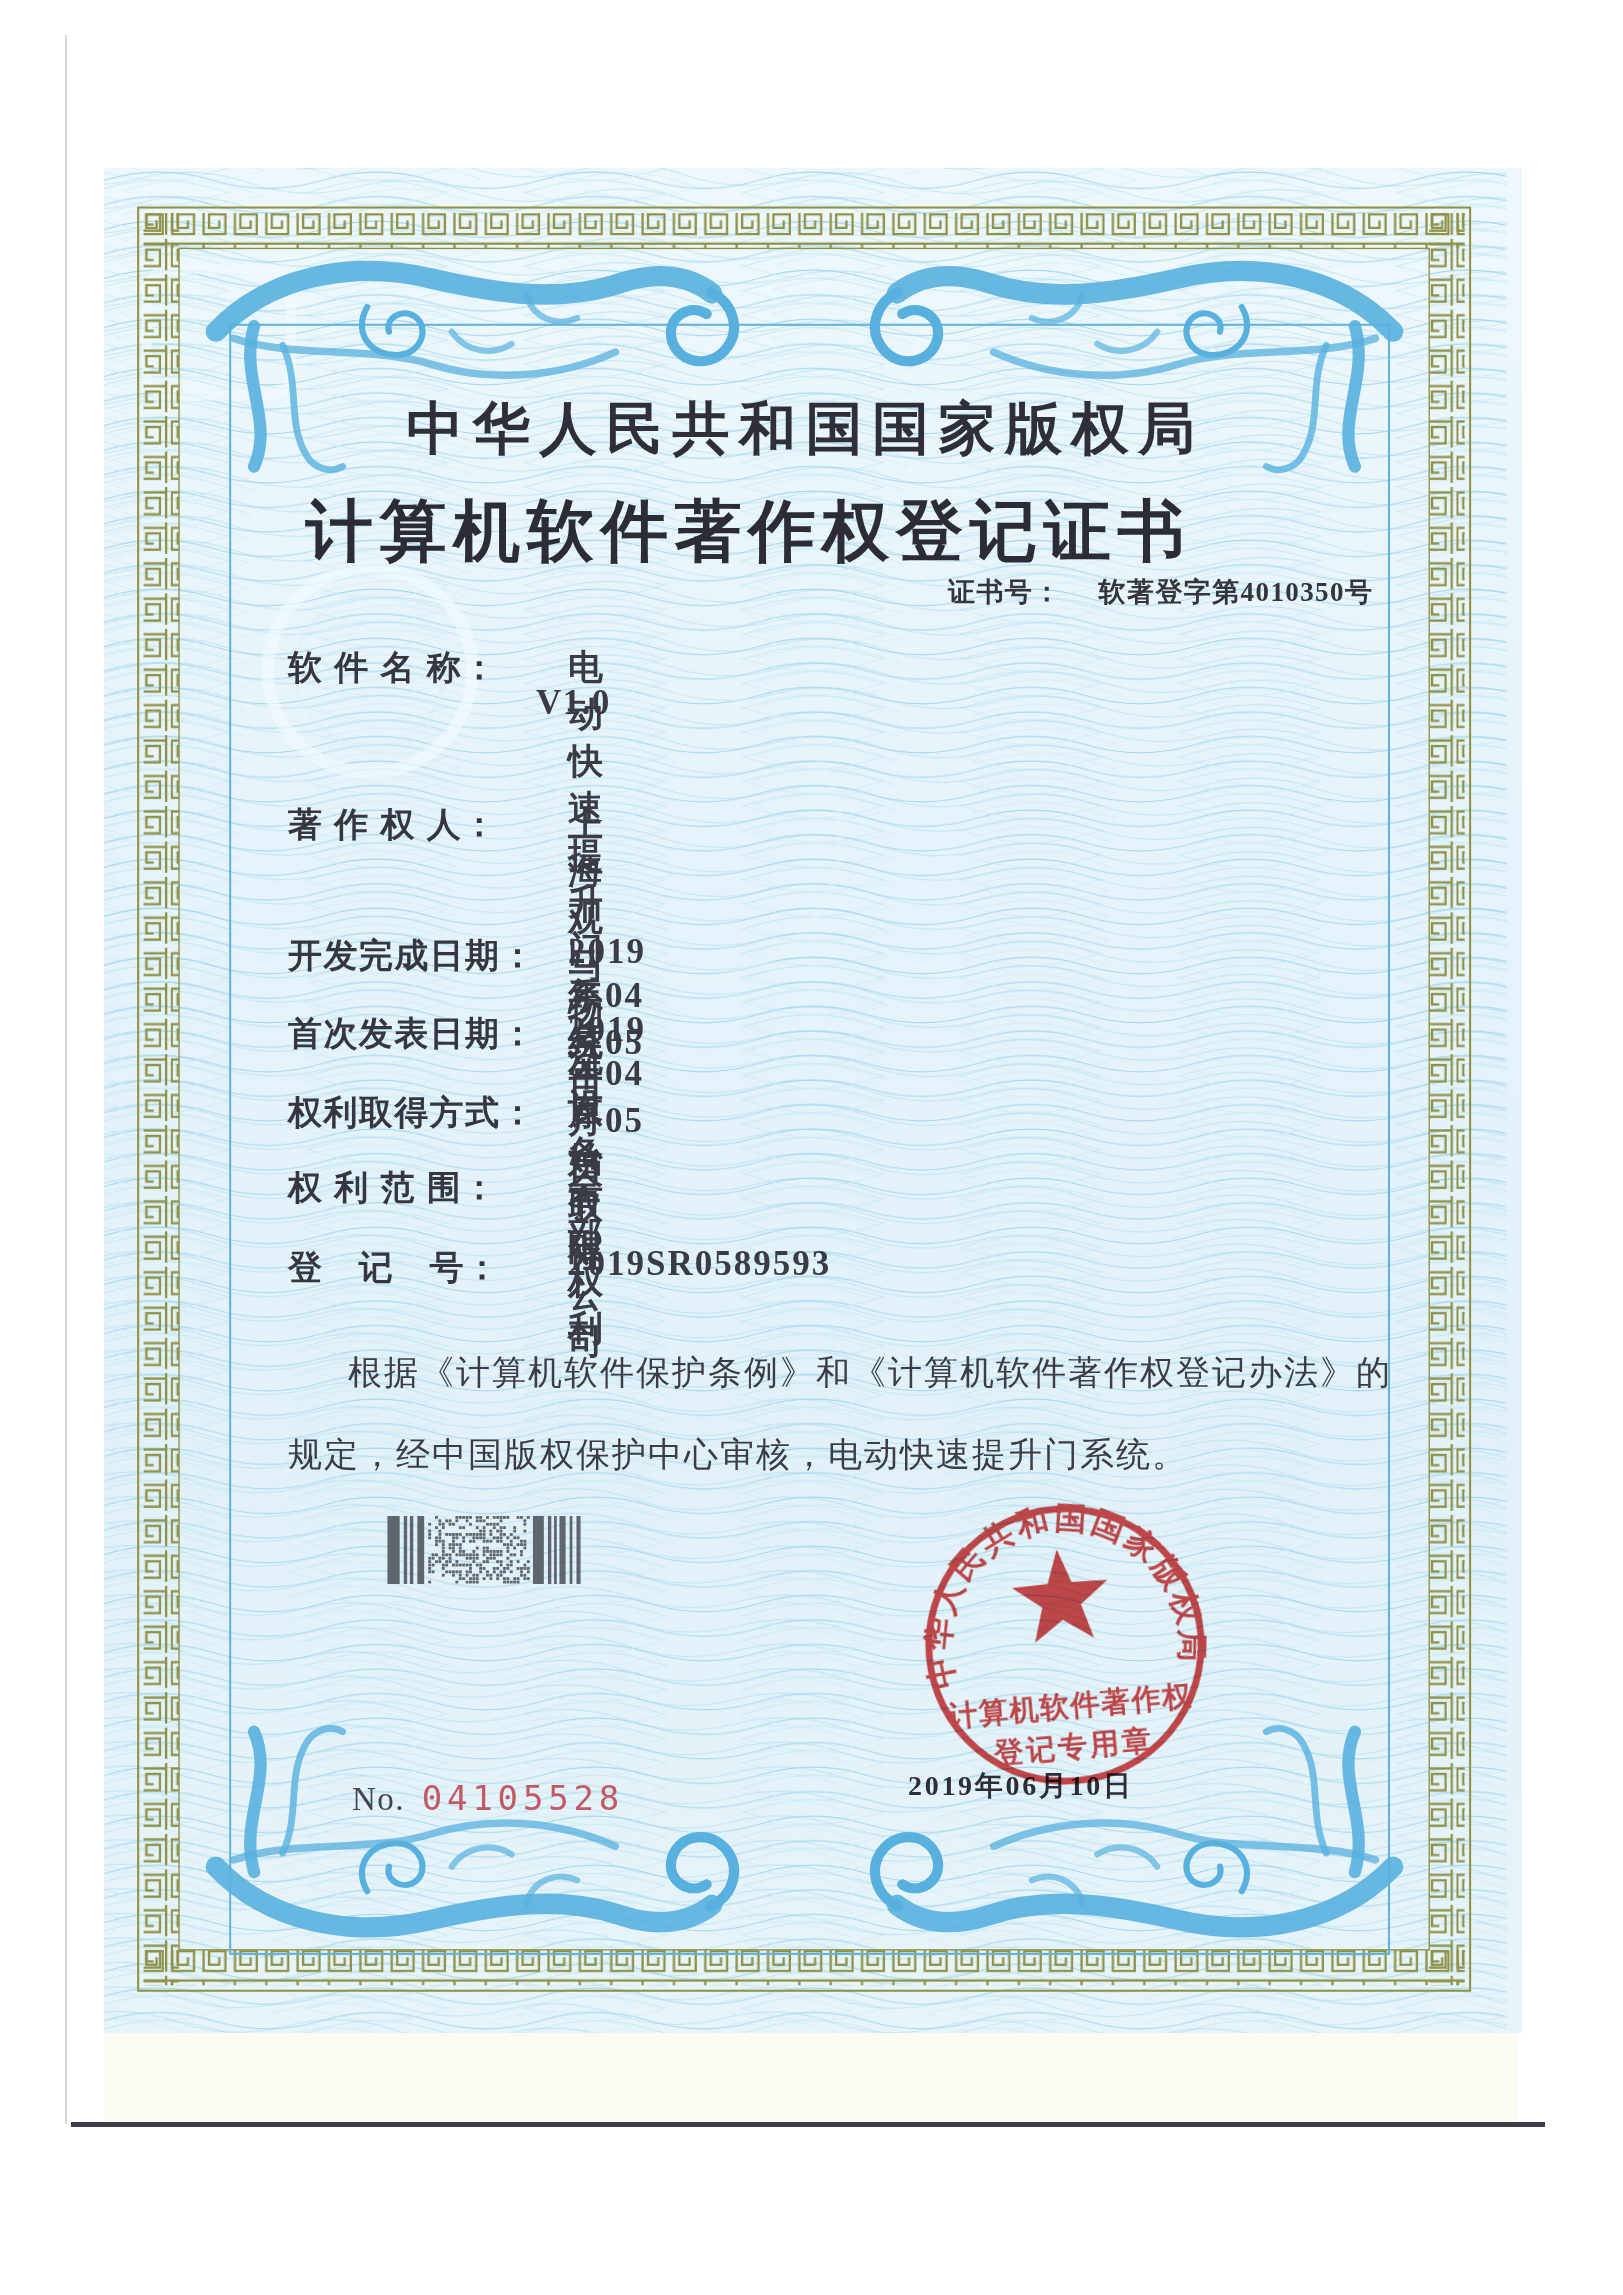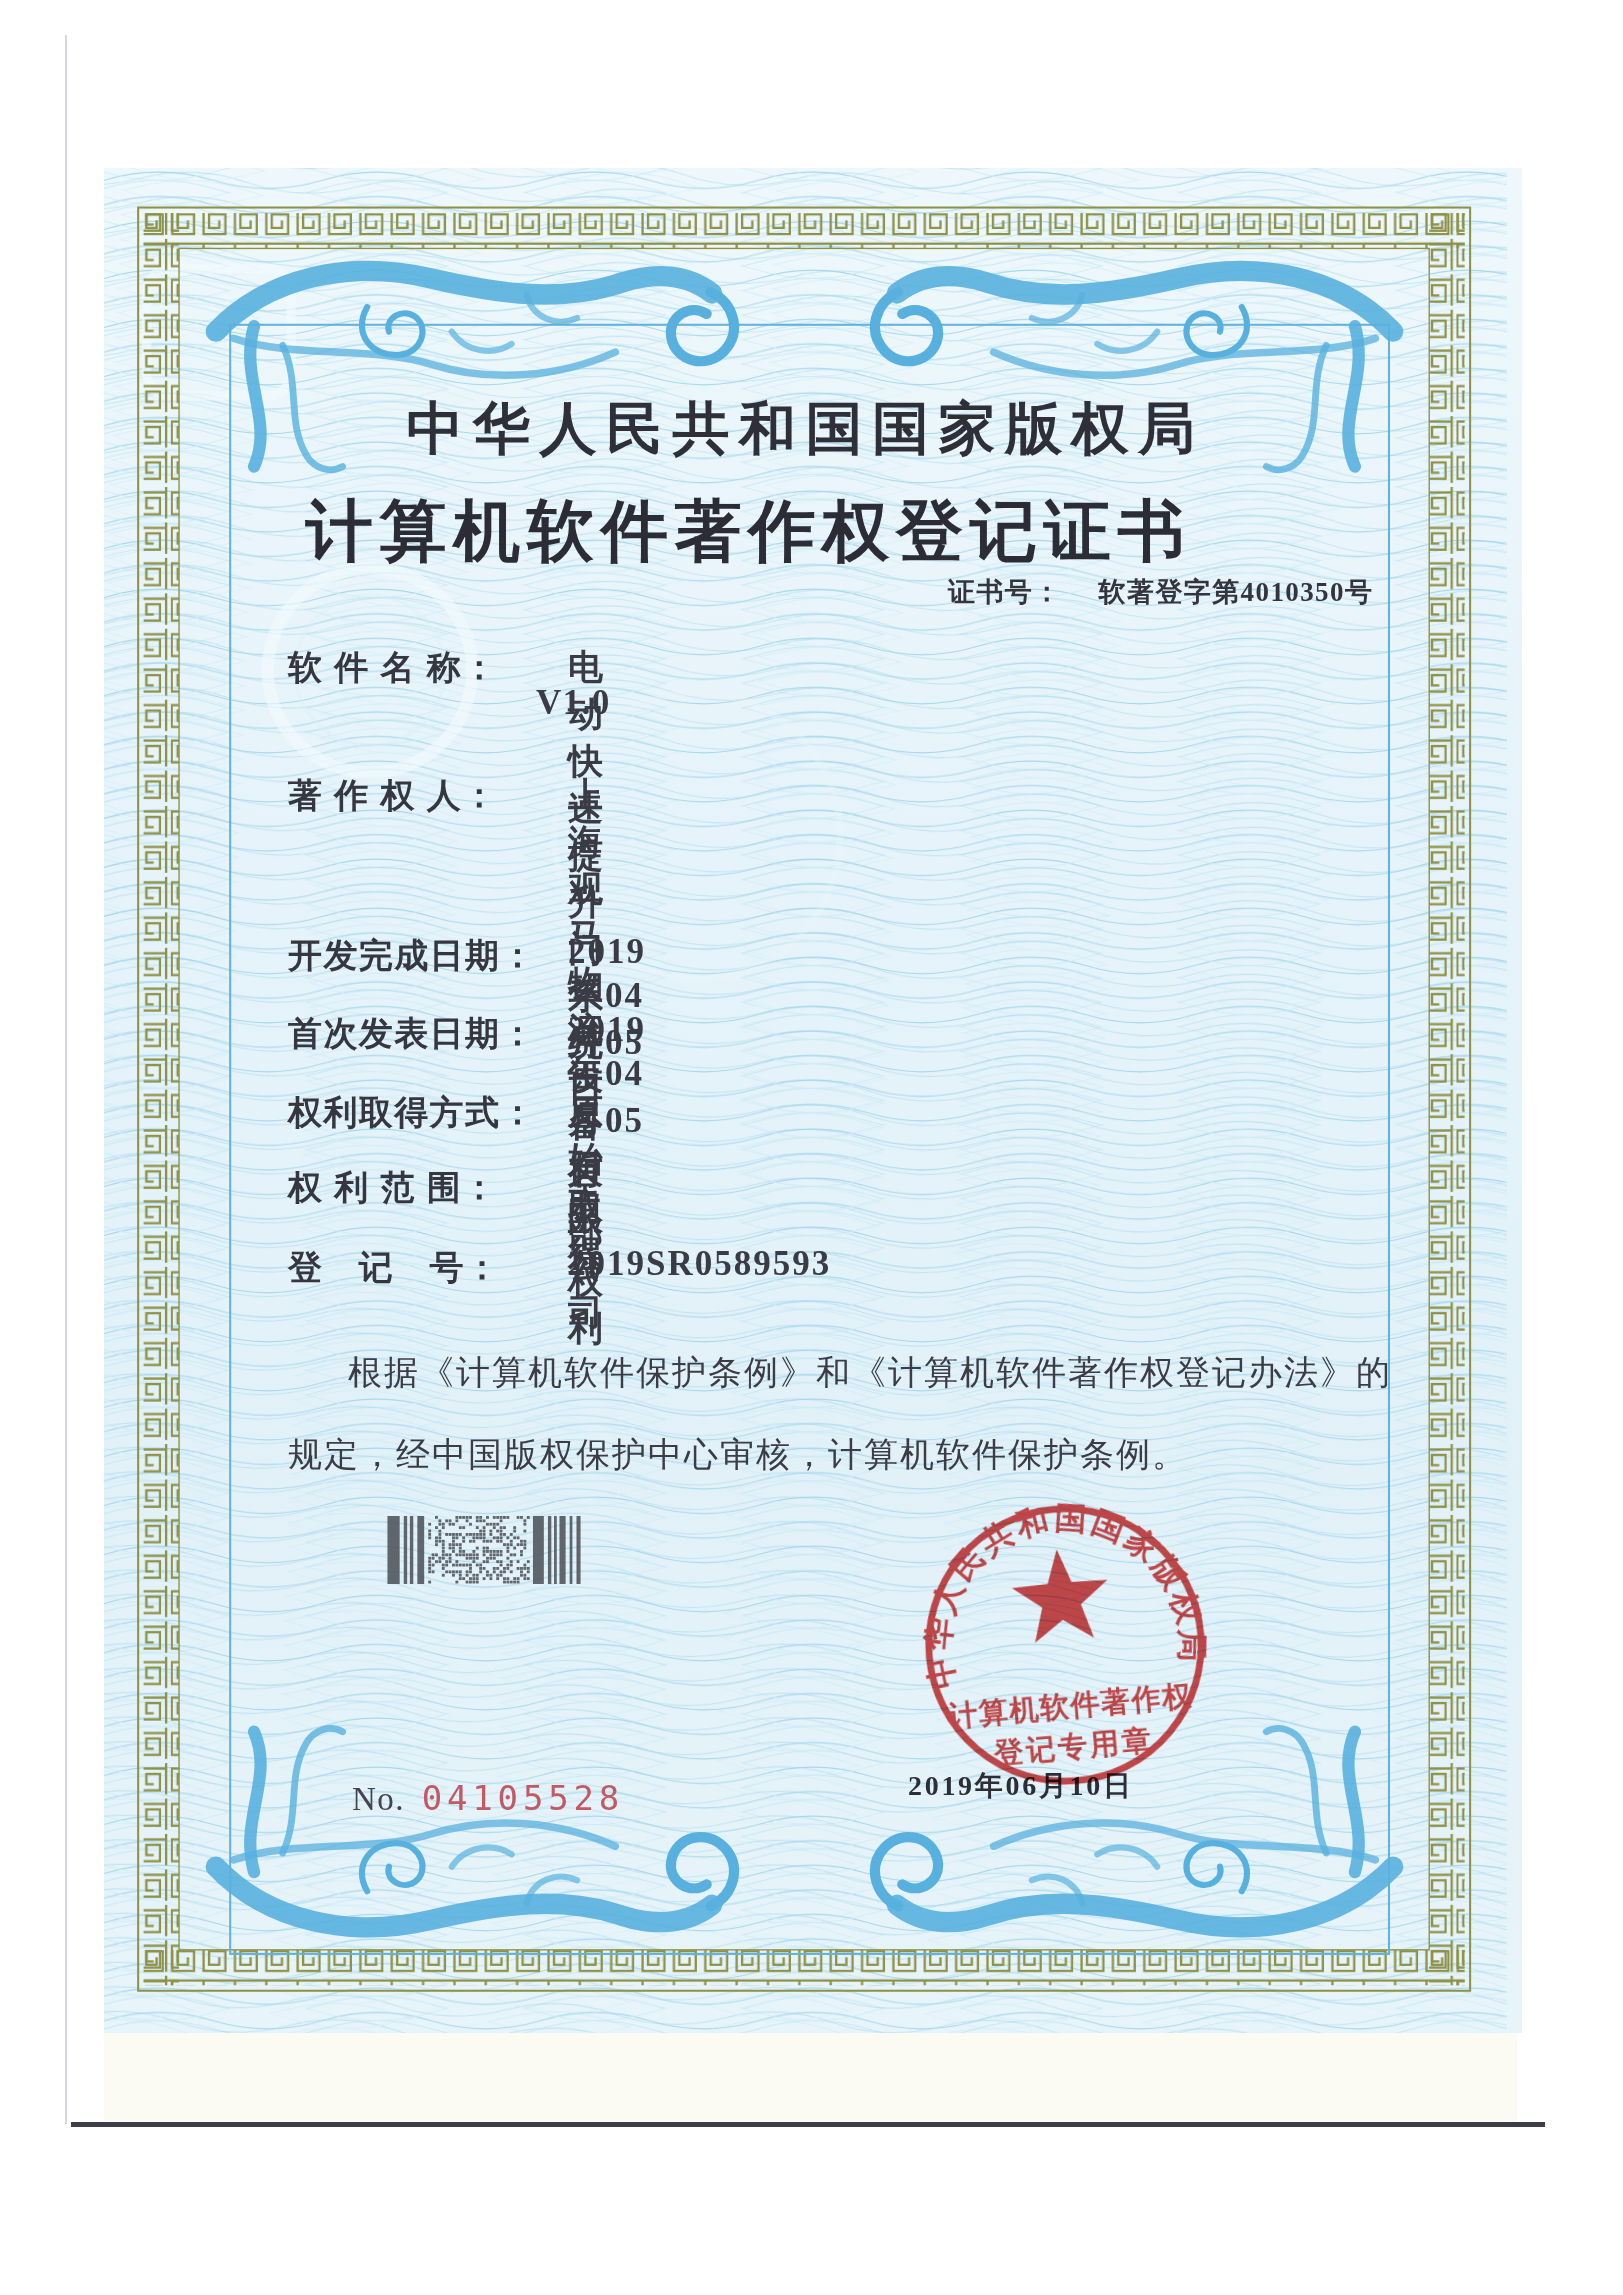--- a/index.html
+++ b/index.html
@@ -127,7 +127,7 @@
     </div>
     <div class="abs version-line serif" style="top:515px">V1.0</div>
 
-    <div class="row" style="top:605px">
+    <div class="row" style="top:634px">
       <span class="lab">著 作 权 人：</span>
       <span class="val serif">上海观马物流设备有限公司</span>
     </div>

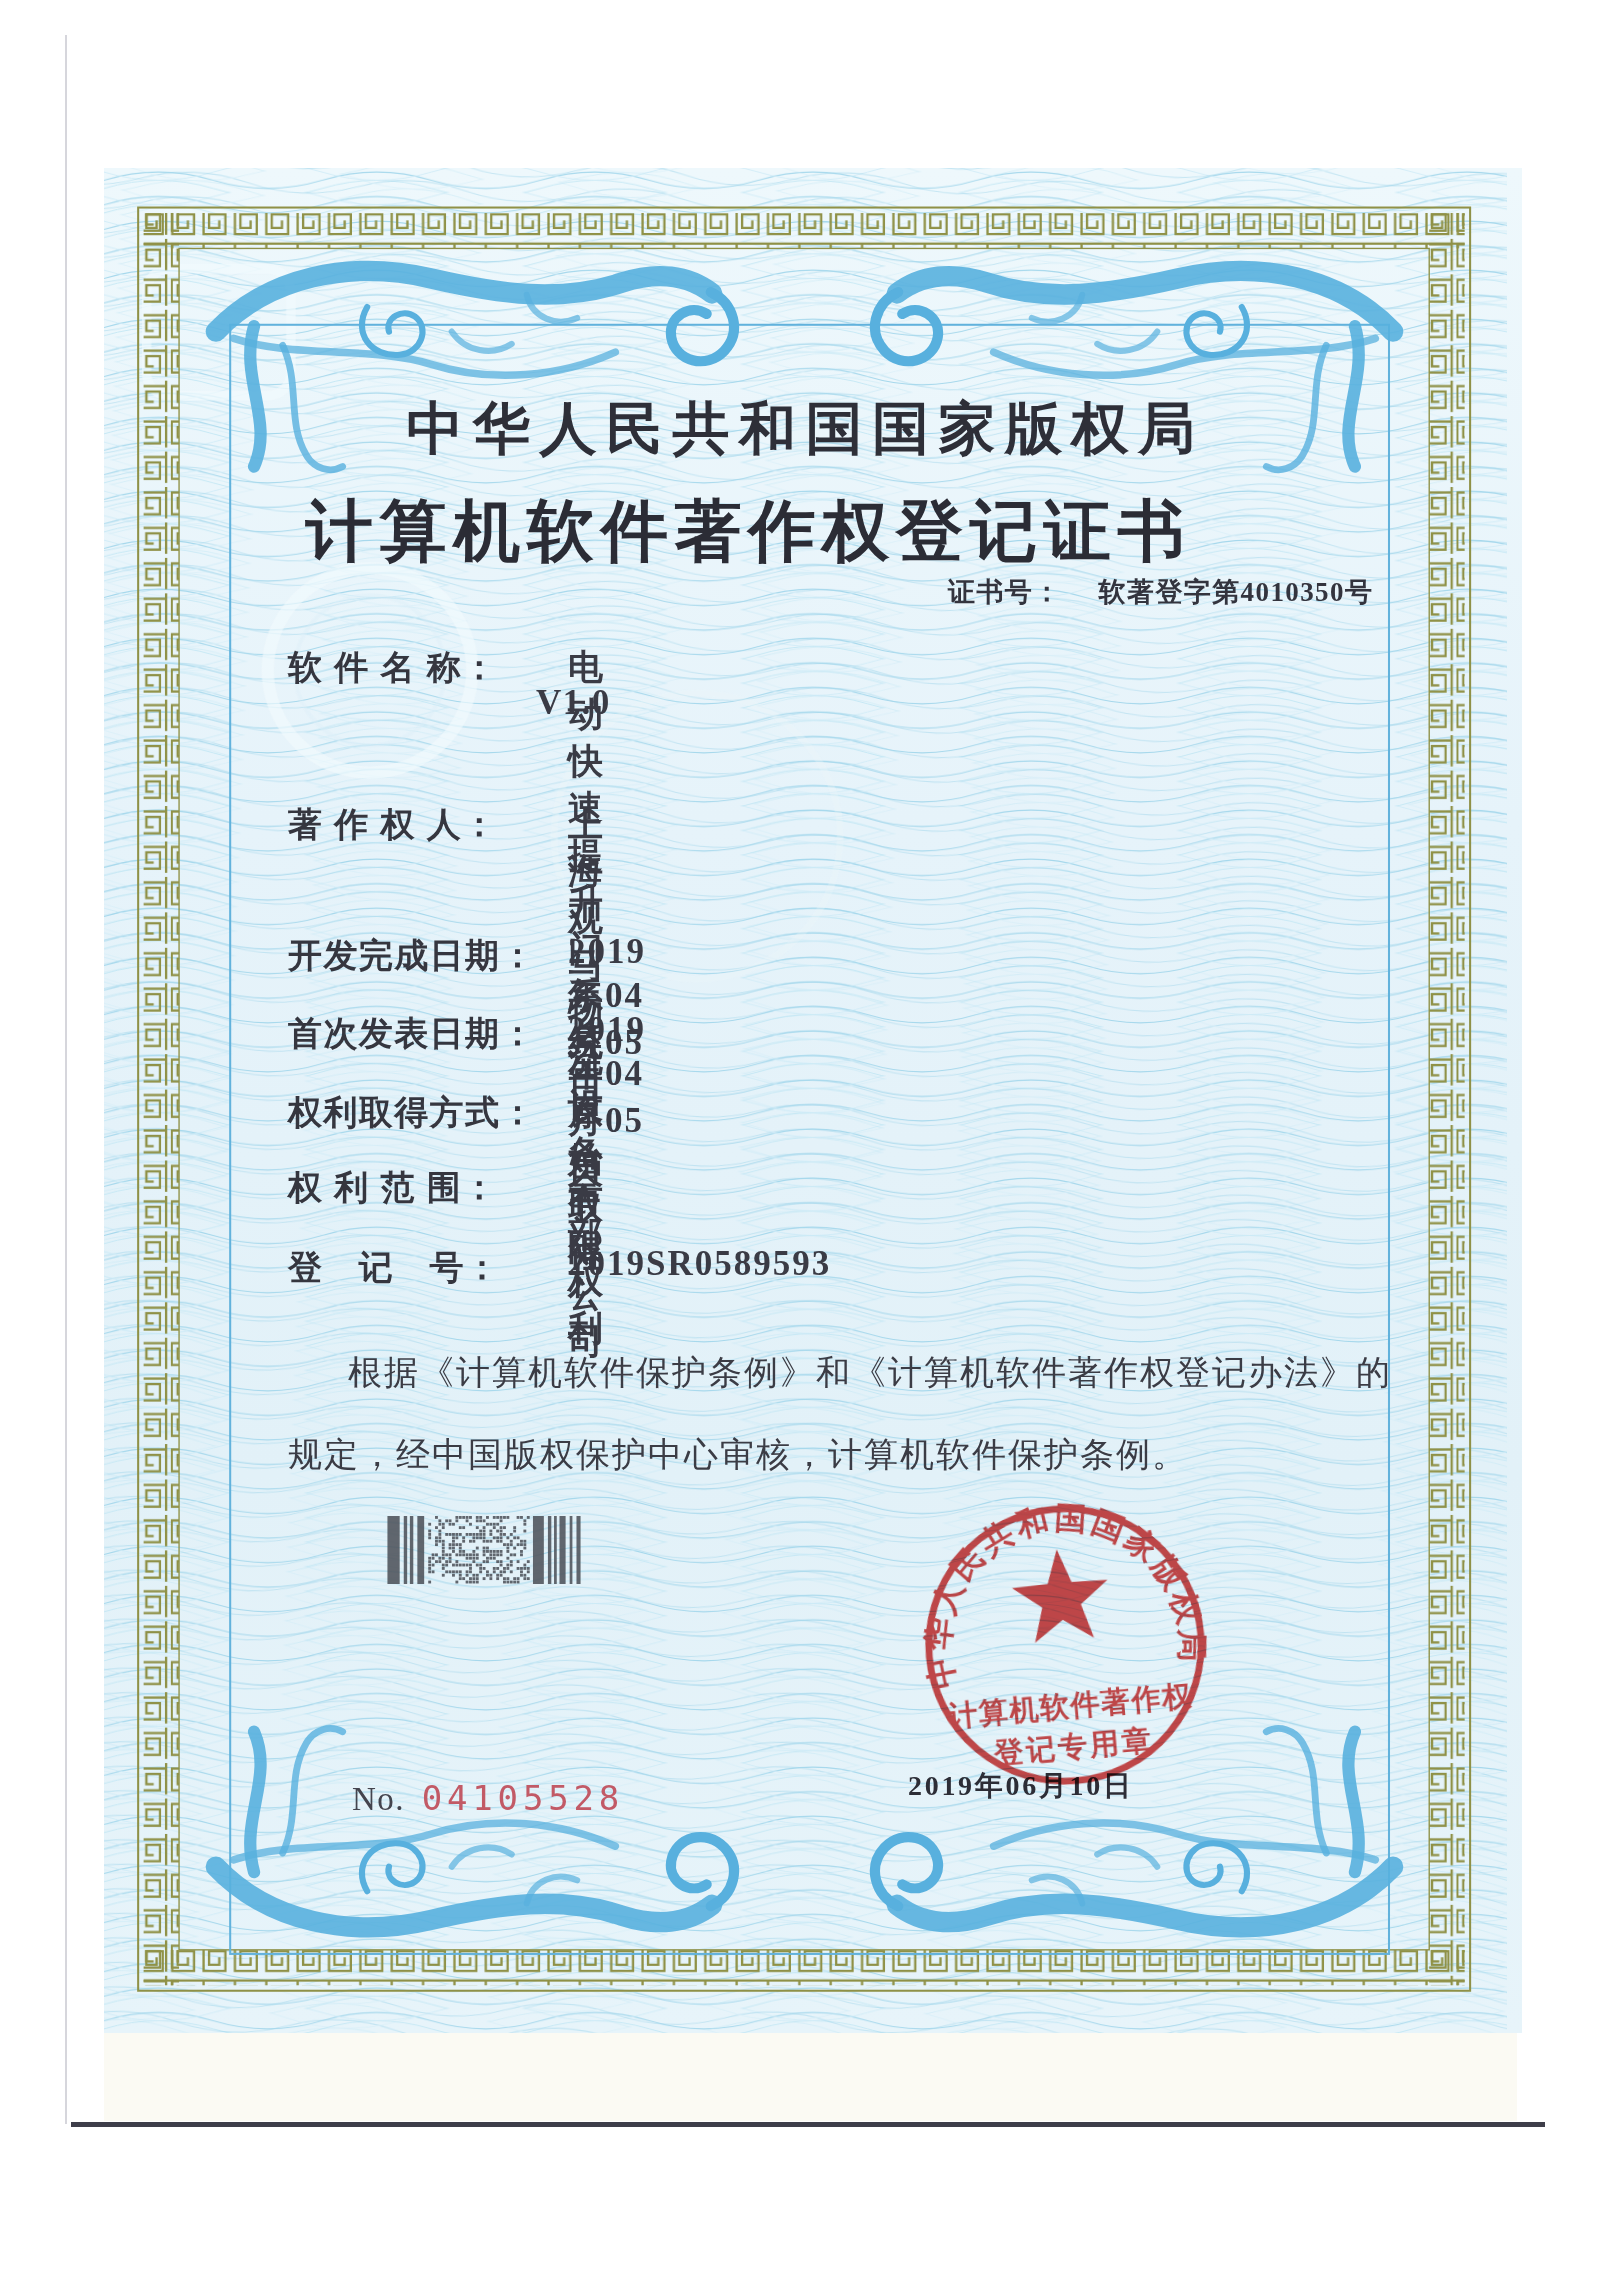--- a/index.html
+++ b/index.html
@@ -153,7 +153,7 @@
     </div>
 
     <div id="stmt1" class="abs stmt">根据《计算机软件保护条例》和《计算机软件著作权登记办法》的</div>
-    <div id="stmt2" class="abs stmt">规定，经中国版权保护中心审核，计算机软件保护条例。</div>
+    <div id="stmt2" class="abs stmt">规定，经中国版权保护中心审核，电动快速提升门系统。</div>
 
     <div id="barcode">
       <svg width="194" height="68" viewBox="0 0 284 100">

